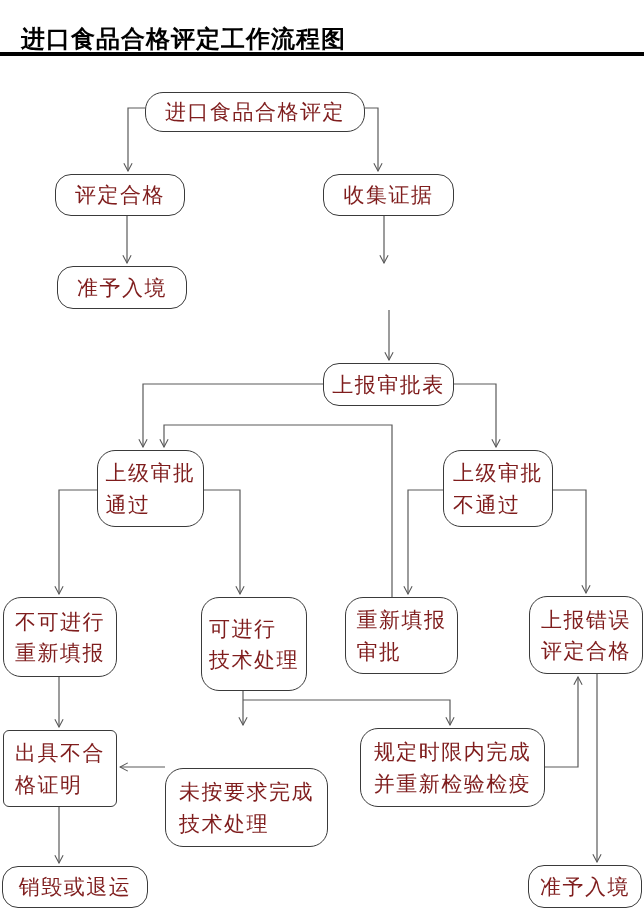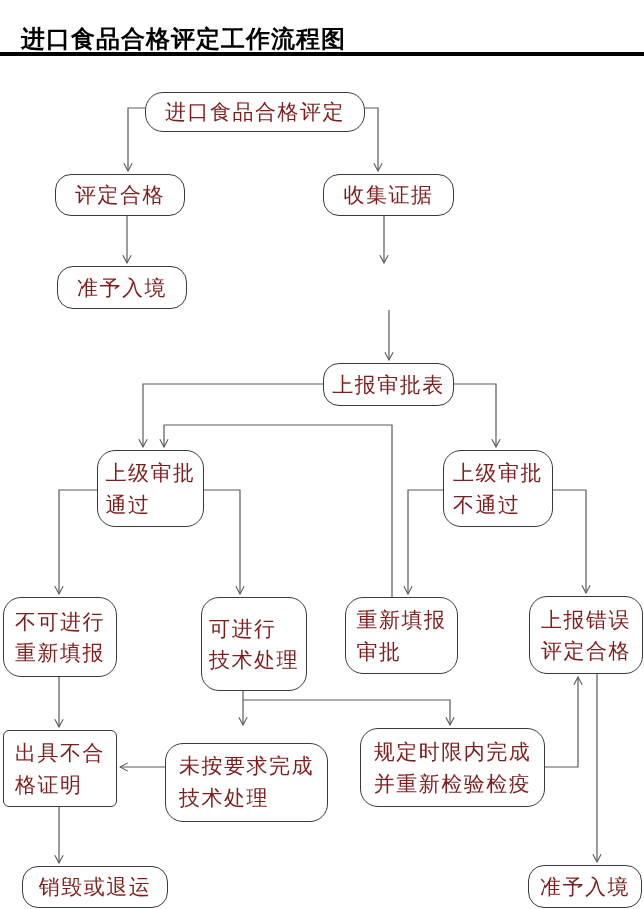--- a/index.html
+++ b/index.html
@@ -108,7 +108,7 @@
 重新填报</div>
   <div class="node big" style="left:201px; top:597px; width:106px; height:94px;">可进行
 技术处理</div>
-  <div class="node big" style="left:165px; top:743px; width:163px; height:79px;font-family:Liberation Serif, serif;">未按要求完成
+  <div class="node big" style="left:165px; top:768px; width:163px; height:79px;">未按要求完成
 技术处理</div>
   <div class="node big" style="left:360px; top:728px; width:185px; height:79px;">规定时限内完成
 并重新检验检疫</div>

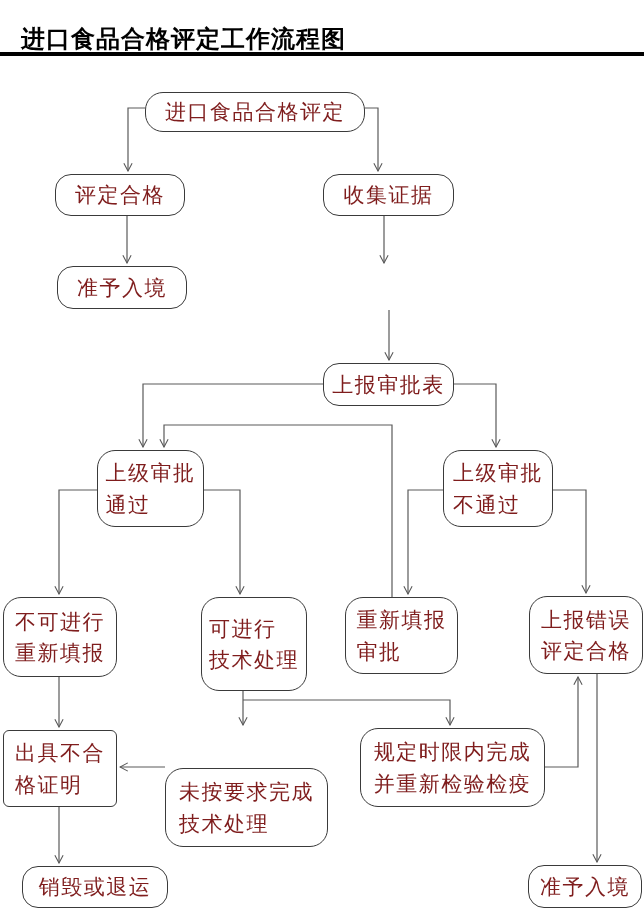--- a/index.html
+++ b/index.html
@@ -114,7 +114,7 @@
 并重新检验检疫</div>
   <div class="node big" style="left:3px;   top:730px; width:114px; height:77px;border-radius:6px;">出具不合
 格证明</div>
-  <div class="node" style="left:2px;   top:866px; width:146px; height:42px;margin-left:20px;">销毁或退运</div>
+  <div class="node" style="left:2px;   top:866px; width:146px; height:42px;">销毁或退运</div>
   <div class="node" style="left:528px; top:865px; width:114px; height:43px;">准予入境</div>
 
 </div>

